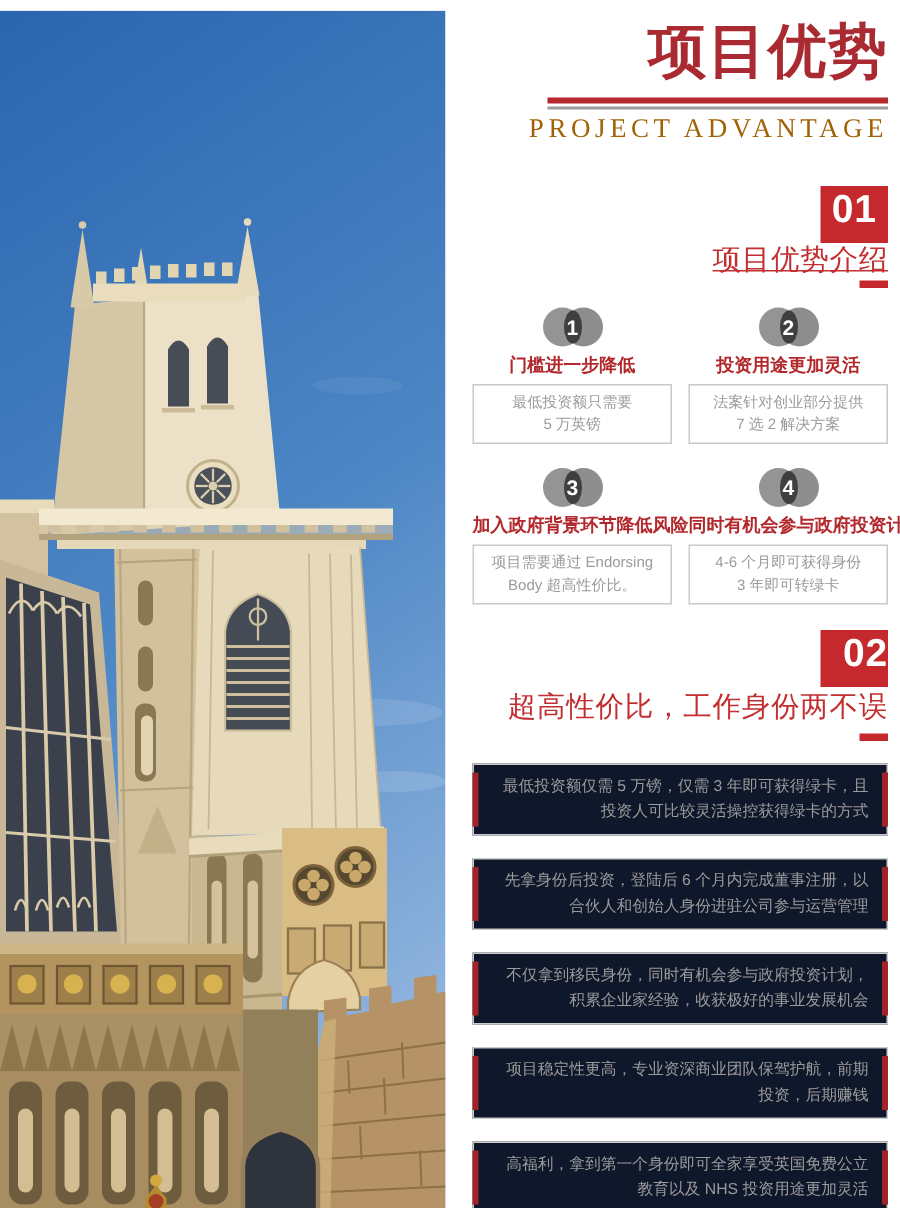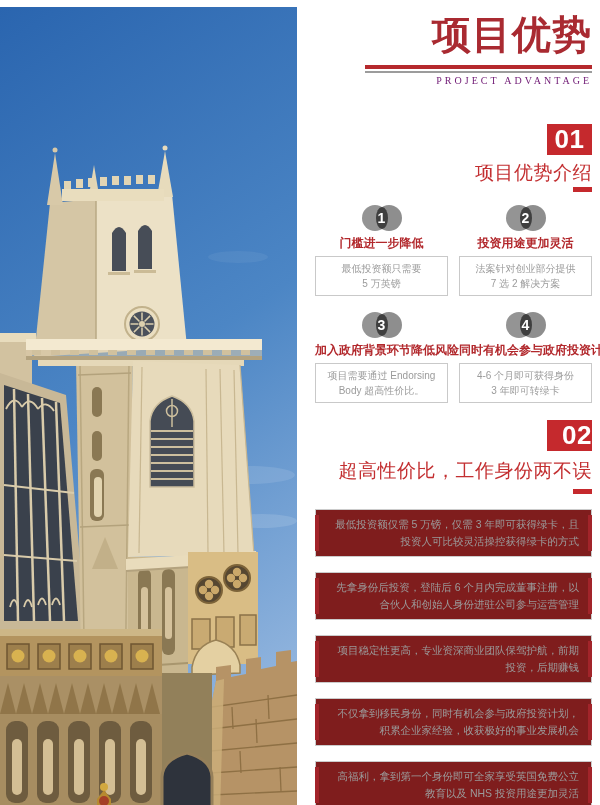--- a/index.html
+++ b/index.html
@@ -28,7 +28,7 @@
   .hd-sub {
     position:absolute; top:68px; right:0; white-space:nowrap;
     font-family:"Liberation Serif","DejaVu Serif",serif;
-    font-size:10px; color:#701a75; letter-spacing:3px;text-align:center;
+    font-size:18px; color:#a16207; letter-spacing:3px;text-align:center;
   }
 
   .num-badge {

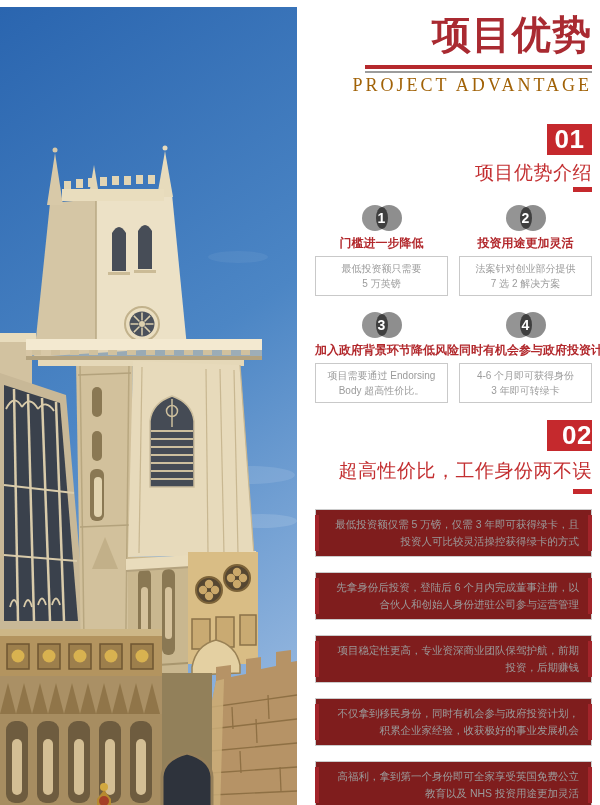--- a/index.html
+++ b/index.html
@@ -32,7 +32,7 @@
   }
 
   .num-badge {
-    position:absolute; right:0; width:45px; height:31px;
+    position:absolute; right:0; width:45px; height:38px;
     background:#c5292d; color:#ffffff; text-align:center;
     font-size:26px; font-weight:bold; line-height:31px; letter-spacing:0.5px;
   }

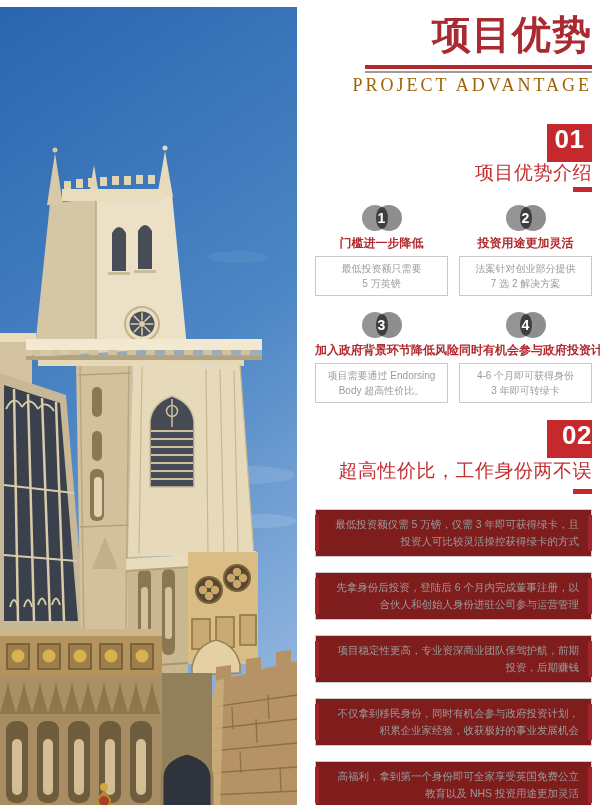--- a/index.html
+++ b/index.html
@@ -43,7 +43,7 @@
     position:absolute; right:0; white-space:nowrap;
     color:#c32f31; font-size:19px; letter-spacing:0.5px;
   }
-  #sec1-title { top:153px; }
+  #sec1-title { top:153px;text-decoration:underline; }
   #sec2-title { top:451px; }
 
   .sec-dash { position:absolute; right:0; width:19px; height:5px; background:#c5292d; }

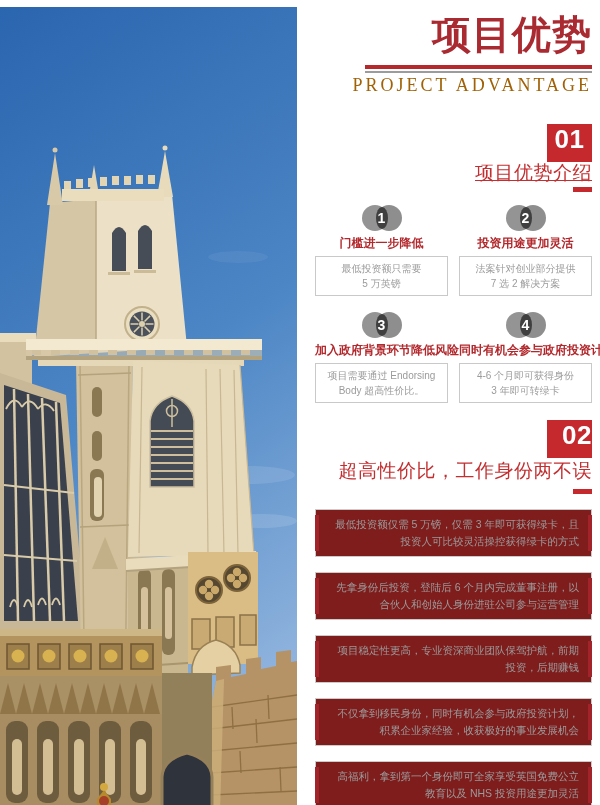--- a/index.html
+++ b/index.html
@@ -74,7 +74,7 @@
   
   .points { position:absolute; top:502px; left:0; width:277px; }
   .point {
-    position:relative; border:1px solid #cbcbcb; background:#7f1d1d;
+    position:relative; border:1px solid #cbcbcb; background:#0f172a;
     padding:6px 12px; margin-bottom:15px;
     color:#9b9b9b; font-size:10.5px; line-height:17px; text-align:right;
   }

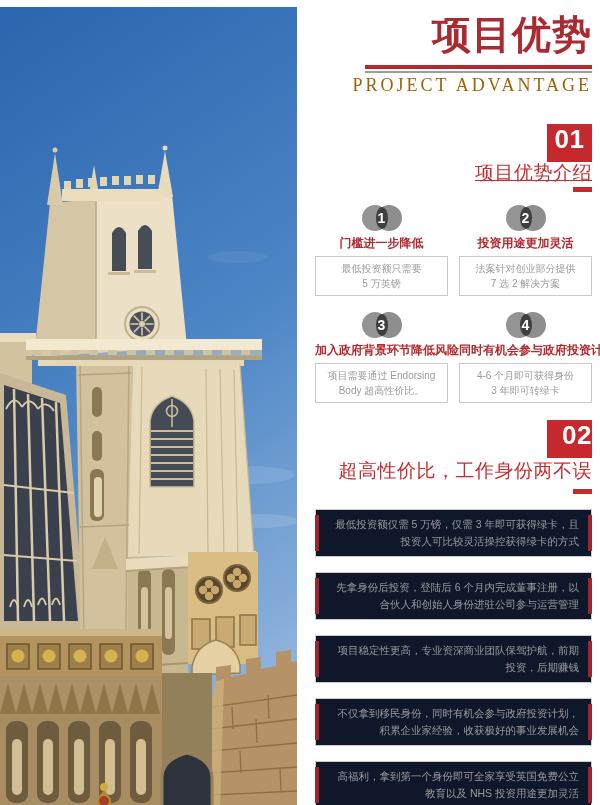--- a/index.html
+++ b/index.html
@@ -435,8 +435,8 @@
     <div class="points">
       <div class="point">最低投资额仅需 5 万镑，仅需 3 年即可获得绿卡，且投资人可比较灵活操控获得绿卡的方式</div>
       <div class="point">先拿身份后投资，登陆后 6 个月内完成董事注册，以合伙人和创始人身份进驻公司参与运营管理</div>
+      <div class="point">不仅拿到移民身份，同时有机会参与政府投资计划，积累企业家经验，收获极好的事业发展机会</div>
       <div class="point">项目稳定性更高，专业资深商业团队保驾护航，前期投资，后期赚钱</div>
-      <div class="point">不仅拿到移民身份，同时有机会参与政府投资计划，积累企业家经验，收获极好的事业发展机会</div>
       <div class="point">高福利，拿到第一个身份即可全家享受英国免费公立教育以及 NHS 投资用途更加灵活</div>
     </div>
 

